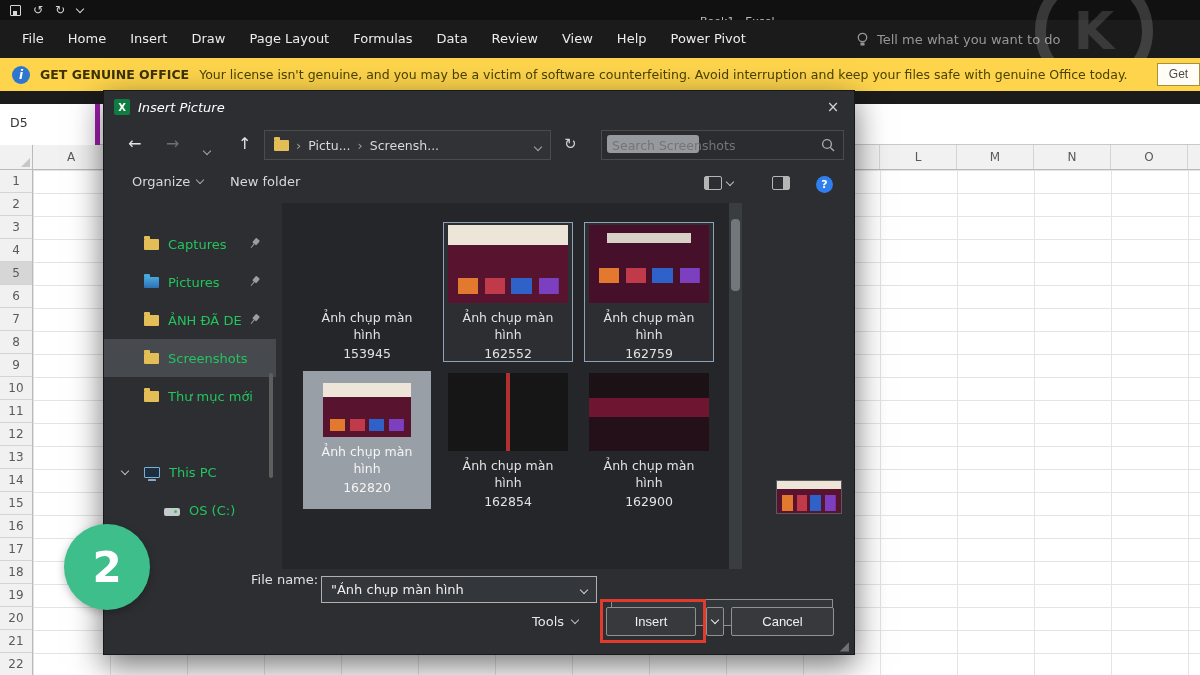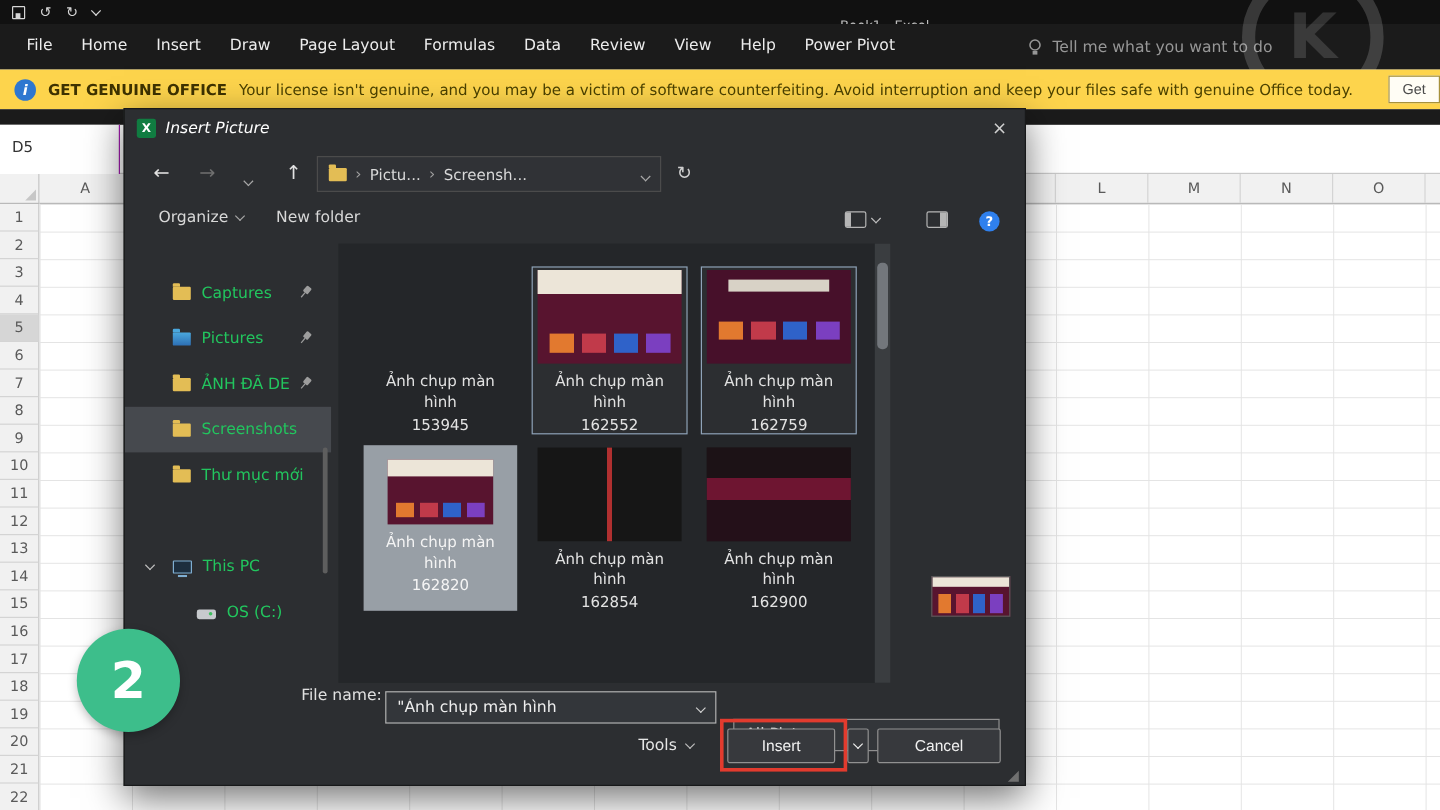--- a/index.html
+++ b/index.html
@@ -29,7 +29,7 @@
 
   .formula-row { position:absolute; left:0; top:91px; width:1200px; height:54px; background:#1b1b1b; }
   .formula-white { position:absolute; left:0; top:13px; width:1200px; height:41px; background:#fff; border-bottom:1px solid #c9c9c9; }
-  .namebox { position:absolute; left:0; top:0; width:100px; height:41px; border-right:1px solid #a21caf; color:#333; font-size:12.5px; line-height:38px; padding-left:10px; background:#fff; }
+  .namebox { position:absolute; left:0; top:0; width:100px; height:41px; border-right:5px solid #a21caf; color:#333; font-size:12.5px; line-height:38px; padding-left:10px; background:#fff; }
 
   .colcorner { position:absolute; left:0; top:145px; width:33px; height:25px; background:#f1f1f1; border-right:1px solid #b9b9b9; border-bottom:1px solid #b9b9b9; }
   .colcorner::after { content:""; position:absolute; right:2px; bottom:2px; border-left:9px solid transparent; border-bottom:9px solid #c7c7c7; }

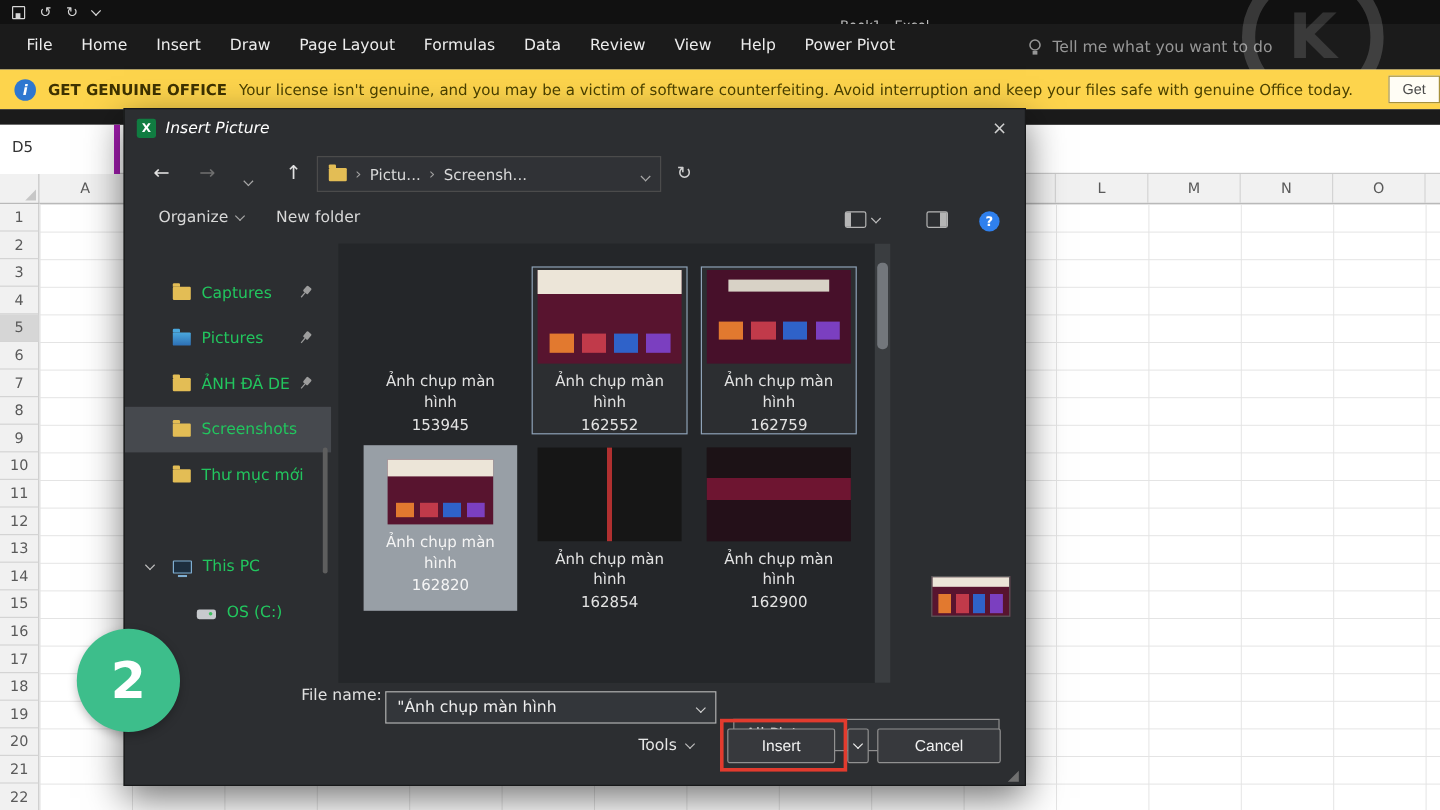--- a/index.html
+++ b/index.html
@@ -271,6 +271,14 @@
       </div>
       <span class="nav-ico" style="left:460px;font-size:15px;color:#cfcfcf;">↻</span>
 
+      <div class="searchbox">
+        <div class="blur-patch"></div>
+        <input type="text" placeholder="Search Screenshots" style="">
+        <svg class="search-glass" width="14" height="14">
+            <circle cx="6" cy="6" r="4.4" fill="none" stroke="#a8a8a8" stroke-width="1.4"></circle>
+            <line x1="9.4" y1="9.4" x2="13" y2="13" stroke="#a8a8a8" stroke-width="1.4"></line>
+          </svg>
+      </div>
     </div>
 
     <div class="cmdrow">

